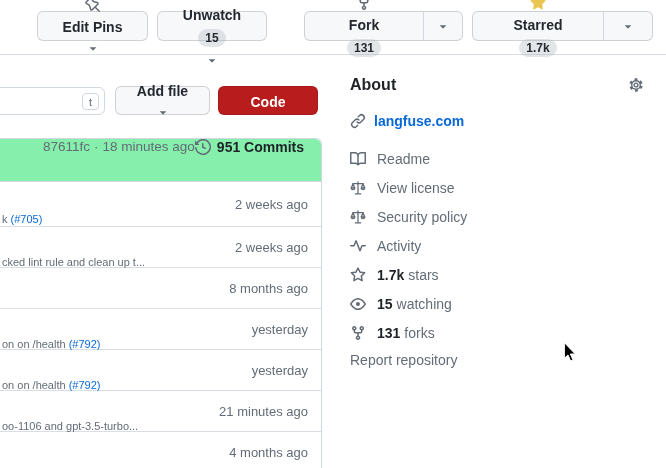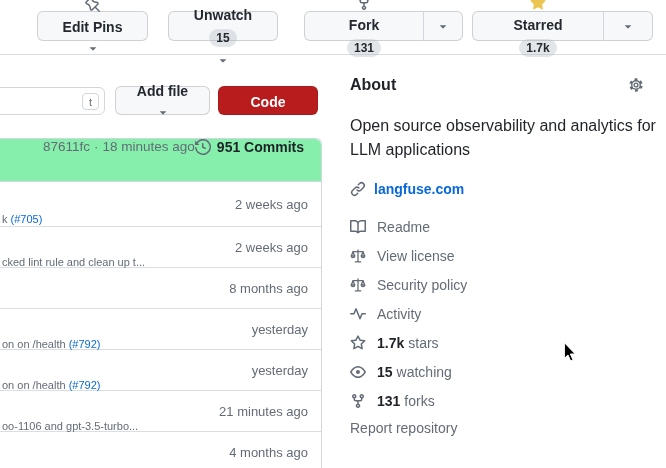--- a/index.html
+++ b/index.html
@@ -23,7 +23,7 @@
   }
   .topbar .gh-btn, .topbar .btn-group{position:absolute;top:11px;}
   .btn-edit-pins{left:37px;width:111px;}
-  .btn-unwatch{left:168px;width:110px;}
+  .btn-unwatch{left:157px;width:110px;}
   .btn-group{display:flex;}
   .btn-group-fork{left:304px;}
   .btn-group-star{left:472px;}

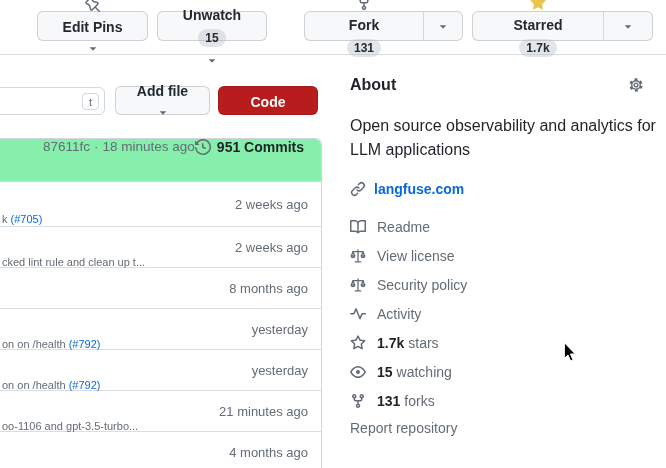--- a/index.html
+++ b/index.html
@@ -229,7 +229,6 @@
     </svg>
   </div>
 
-  <div class="about-desc">Open source observability and analytics for LLM applications</div>
 
   <div class="website-row">
     <svg class="ic" width="16" height="16" viewBox="0 0 16 16">

